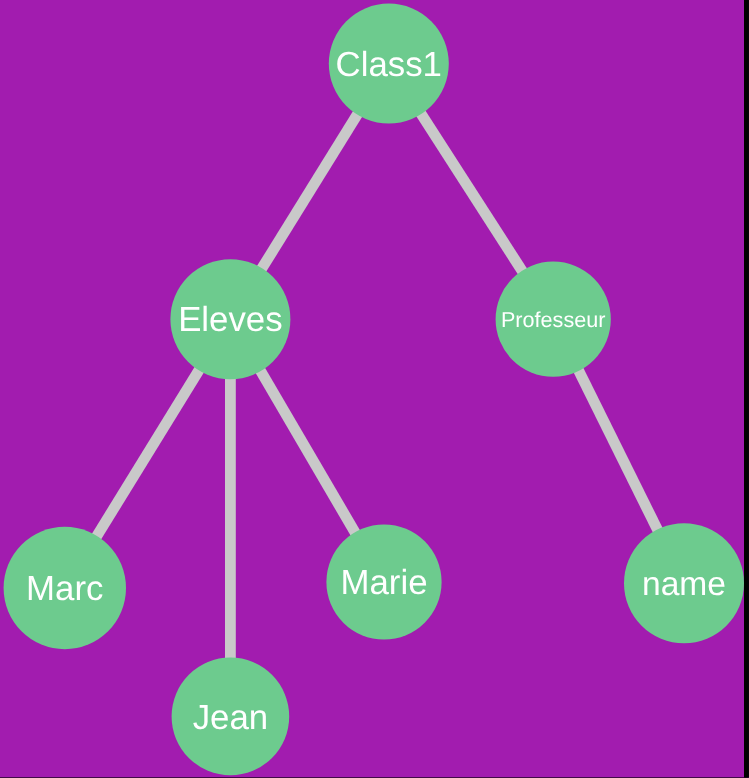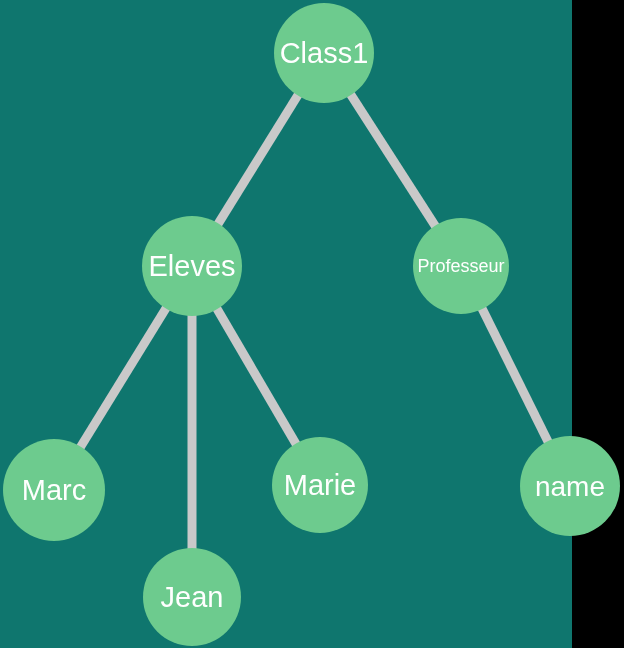--- a/index.html
+++ b/index.html
@@ -13,9 +13,9 @@
   }
   #stage {
     position: relative;
-    width: 572px;
+    width: 620px;
     height: 648px;
-    background: #0f766e;
+    background: #a21caf;
   }
   svg { display: block; }
   .node-label {

